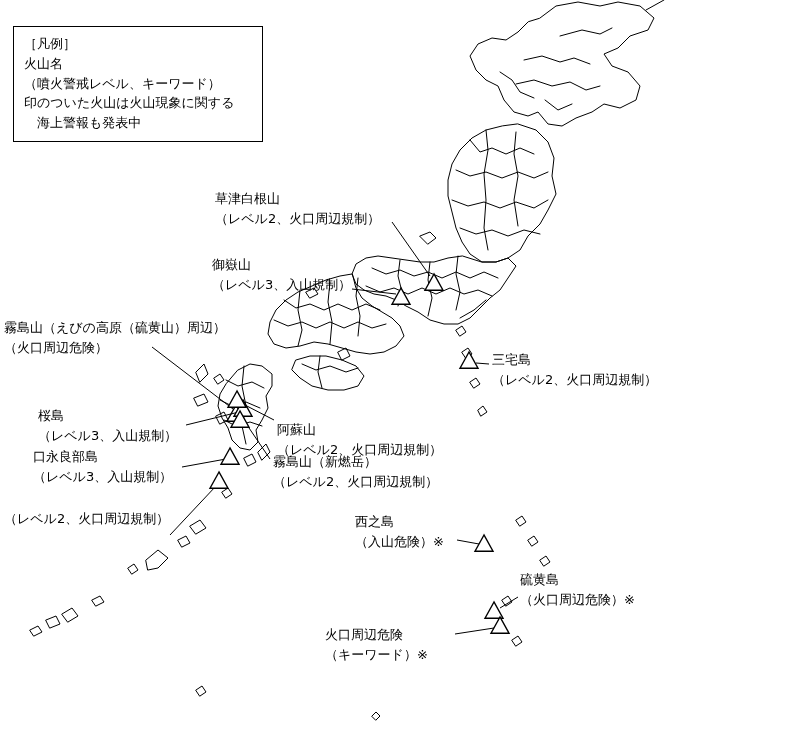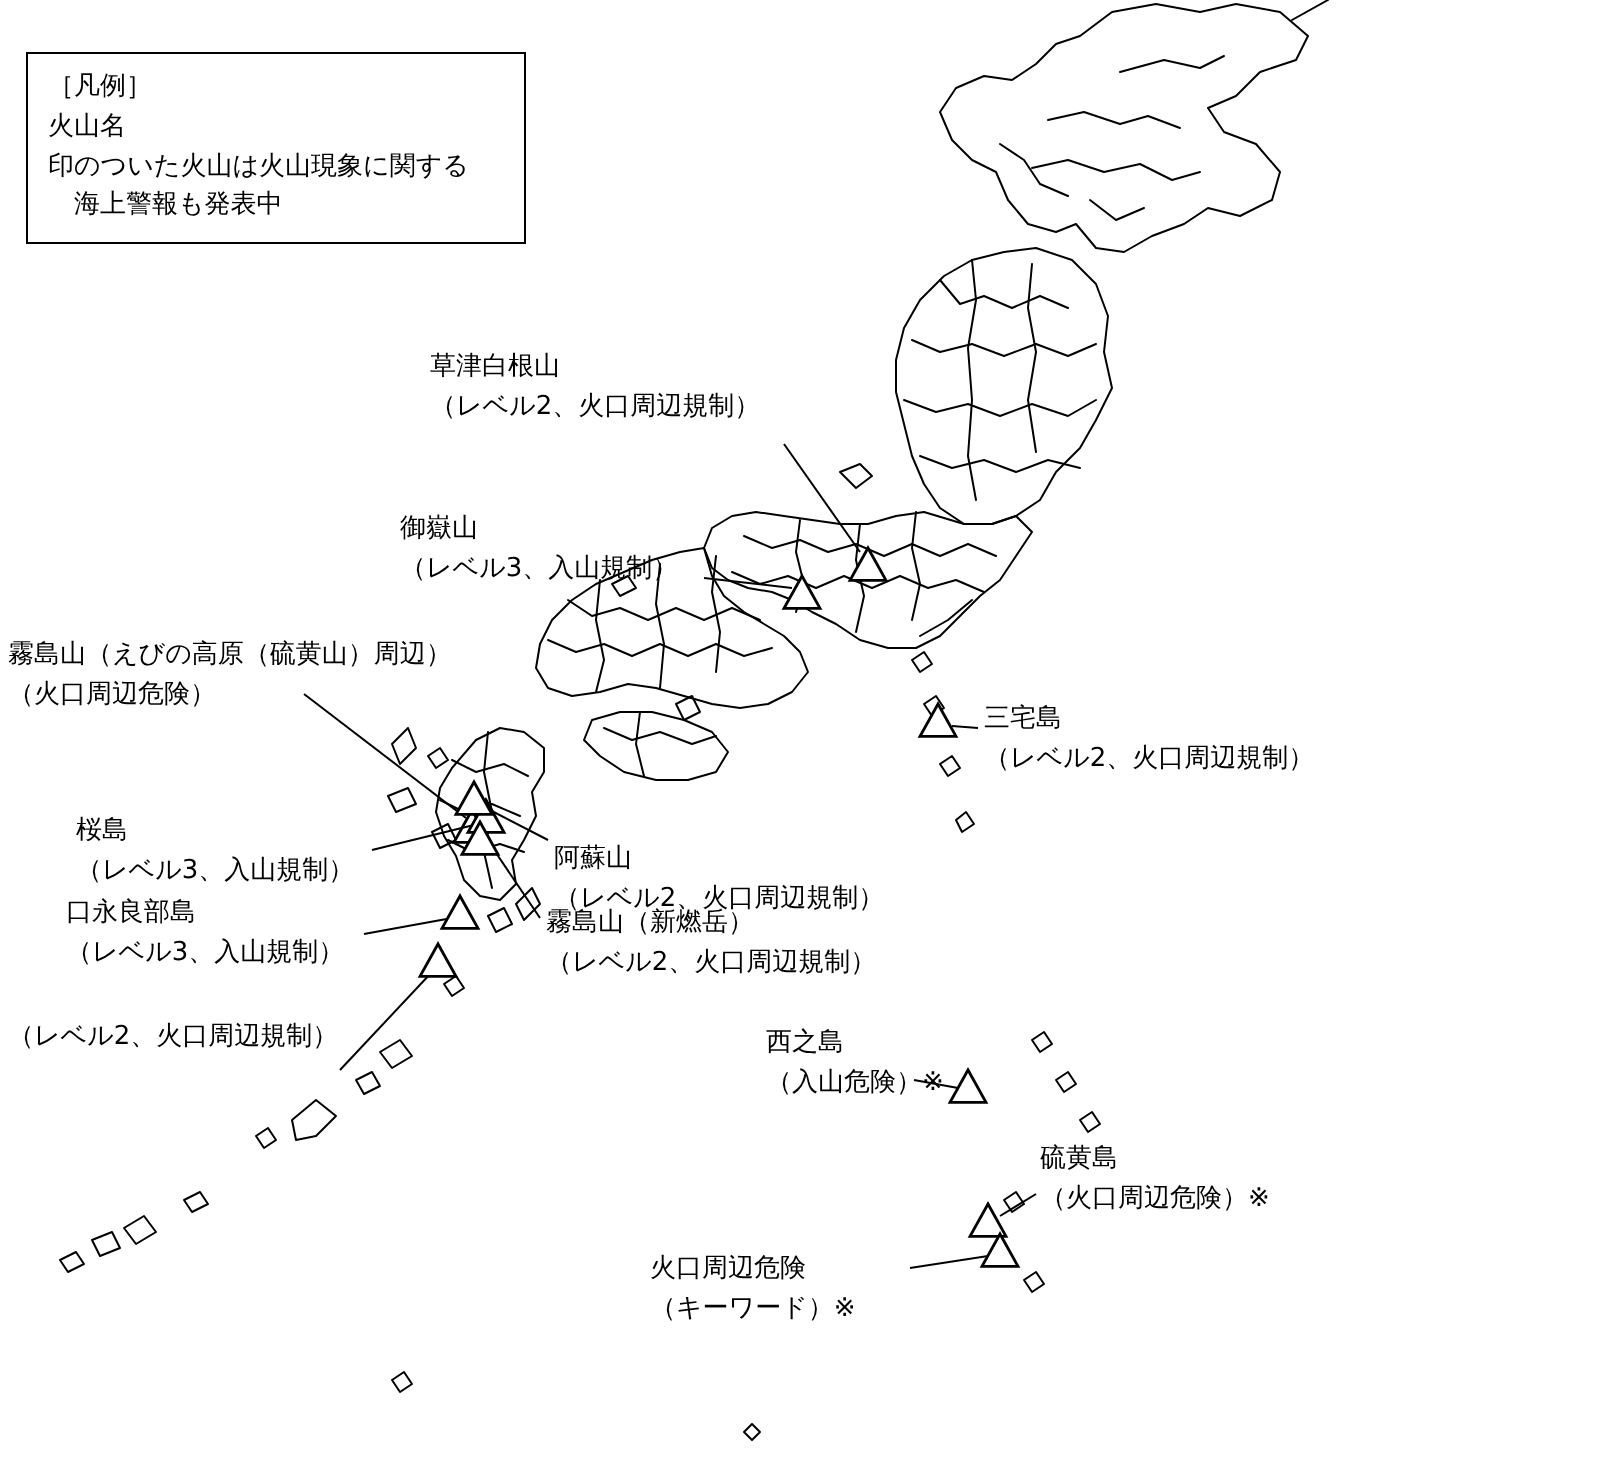--- a/index.html
+++ b/index.html
@@ -165,6 +165,7 @@
   <div class="legend-box">
     <div>［凡例］</div>
     <div>火山名</div>
+    <div>（噴火警戒レベル、キーワード）</div>
     <div>印のついた火山は火山現象に関する</div>
     <div>　海上警報も発表中</div>
   </div>

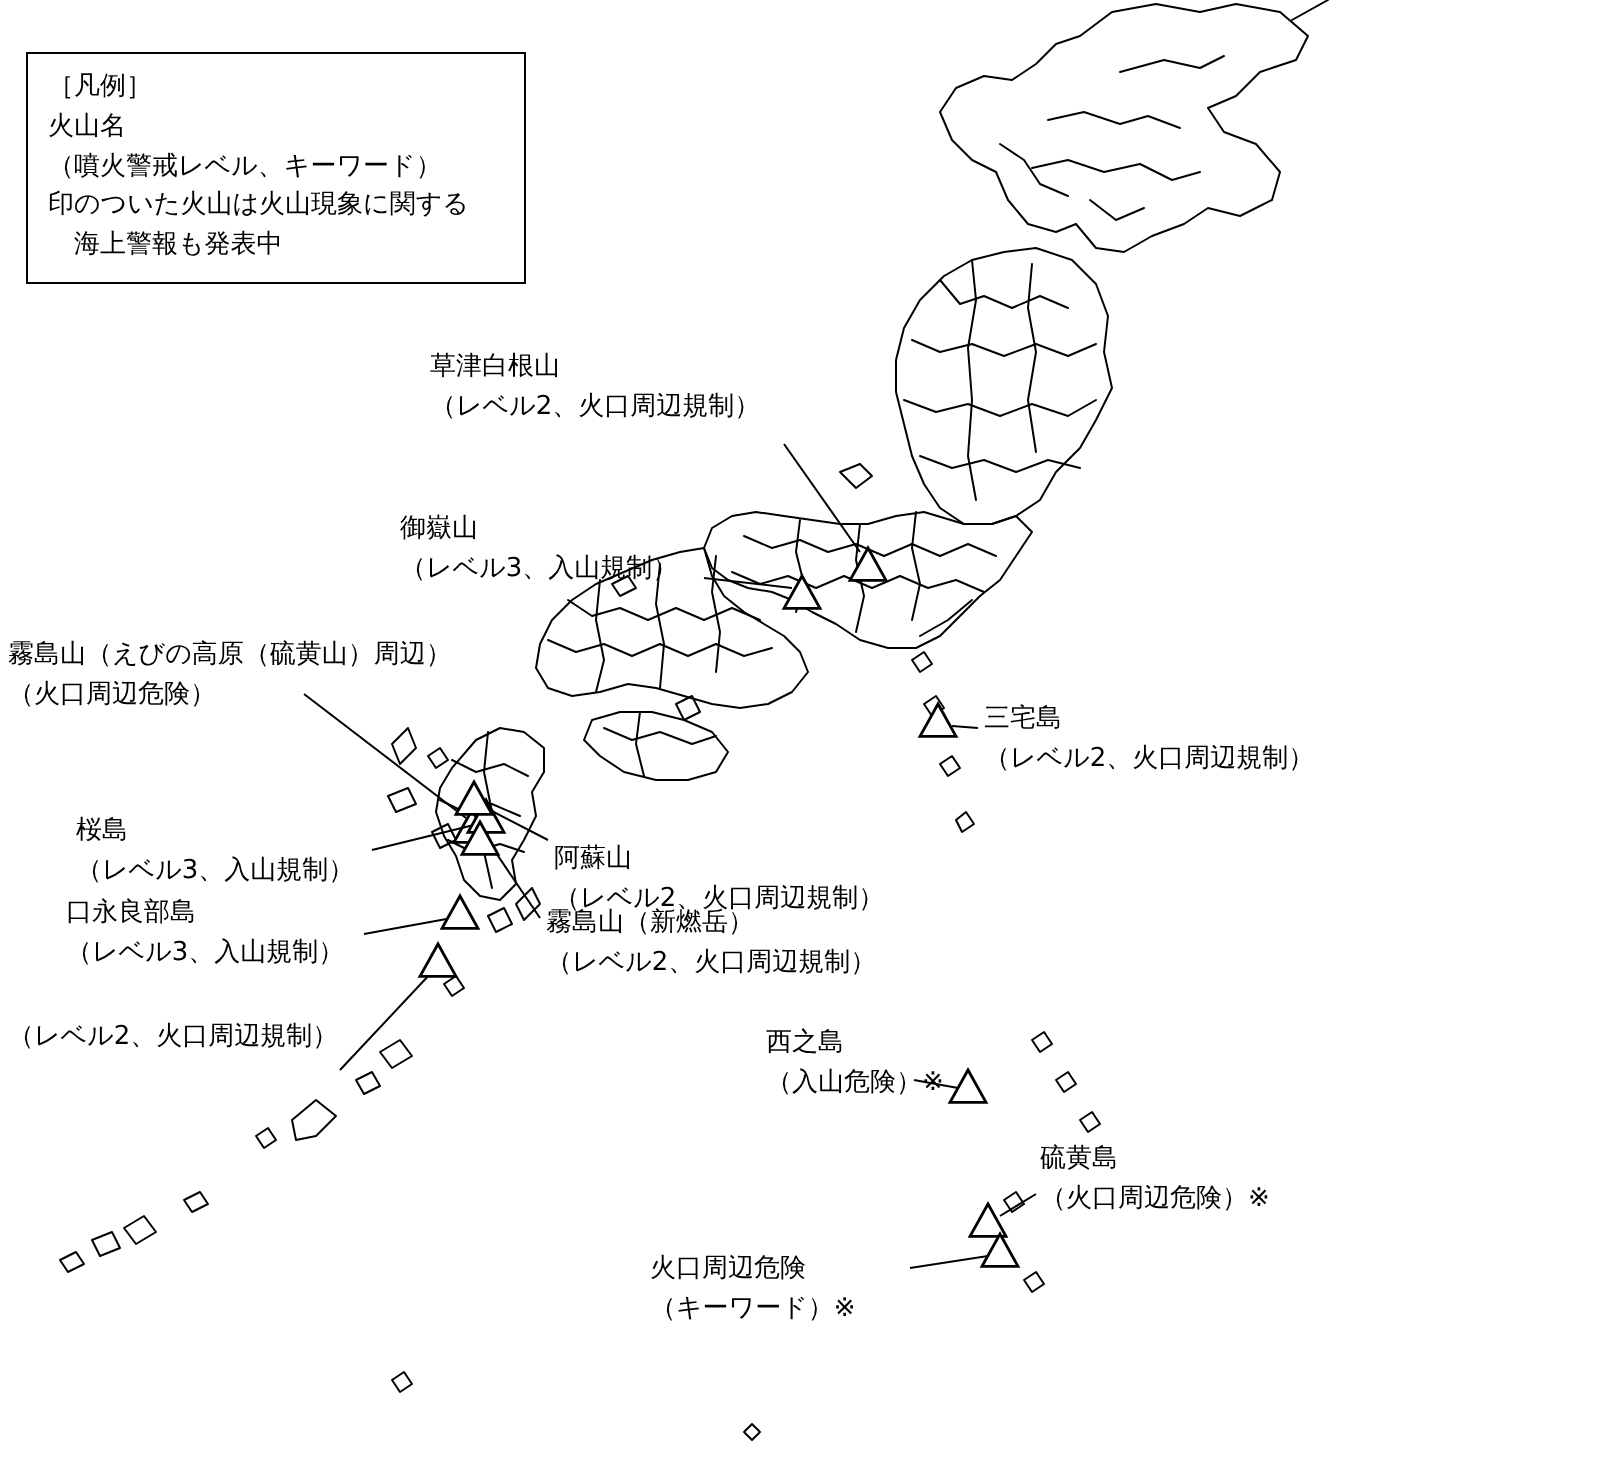--- a/index.html
+++ b/index.html
@@ -171,7 +171,7 @@
   </div>
 
   <div id="labels">
-      <div class="label" style="left: 215px; top: 174px;"><span class="ln">草津白根山</span><span class="ln">（レベル2、火口周辺規制）</span></div>
+      <div class="label" style="left: 215px; top: 189px;"><span class="ln">草津白根山</span><span class="ln">（レベル2、火口周辺規制）</span></div>
       <div class="label" style="left: 200px; top: 255px;"><span class="ln">御嶽山</span><span class="ln">（レベル3、入山規制）</span></div>
       <div class="label" style="left: 4px; top: 318px;"><span class="ln">霧島山（えびの高原（硫黄山）周辺）</span><span class="ln">（火口周辺危険）</span></div>
       <div class="label" style="left: 492px; top: 350px;"><span class="ln">三宅島</span><span class="ln">（レベル2、火口周辺規制）</span></div>

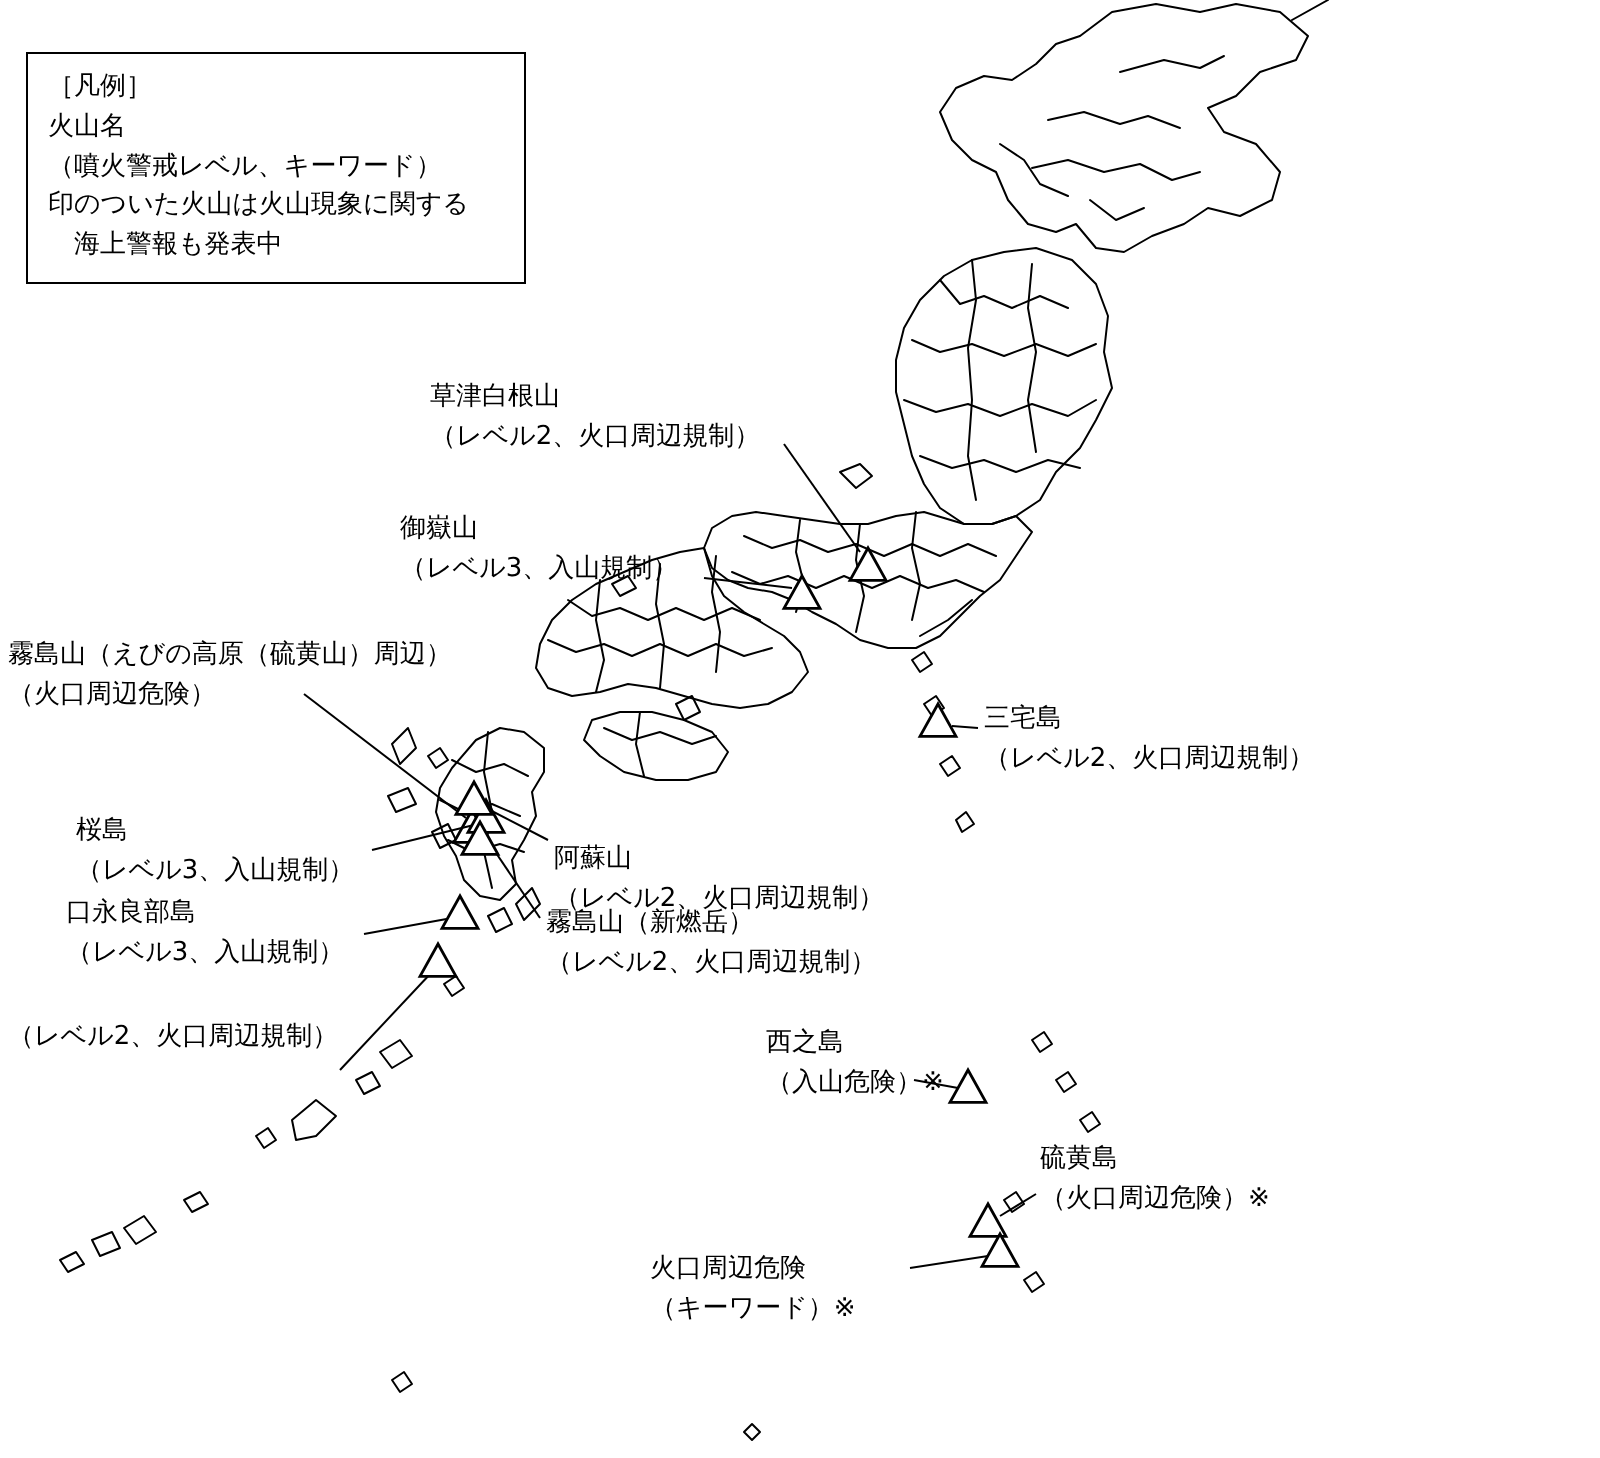--- a/index.html
+++ b/index.html
@@ -172,7 +172,7 @@
 
   <div id="labels">
       <div class="label" style="left: 215px; top: 189px;"><span class="ln">草津白根山</span><span class="ln">（レベル2、火口周辺規制）</span></div>
-      <div class="label" style="left: 200px; top: 255px;"><span class="ln">御嶽山</span><span class="ln">（レベル3、入山規制）</span></div>
+      <div class="label" style="left: 212px; top: 255px;"><span class="ln">御嶽山</span><span class="ln">（レベル3、入山規制）</span></div>
       <div class="label" style="left: 4px; top: 318px;"><span class="ln">霧島山（えびの高原（硫黄山）周辺）</span><span class="ln">（火口周辺危険）</span></div>
       <div class="label" style="left: 492px; top: 350px;"><span class="ln">三宅島</span><span class="ln">（レベル2、火口周辺規制）</span></div>
       <div class="label" style="left: 38px; top: 406px;"><span class="ln">桜島</span><span class="ln">（レベル3、入山規制）</span></div>

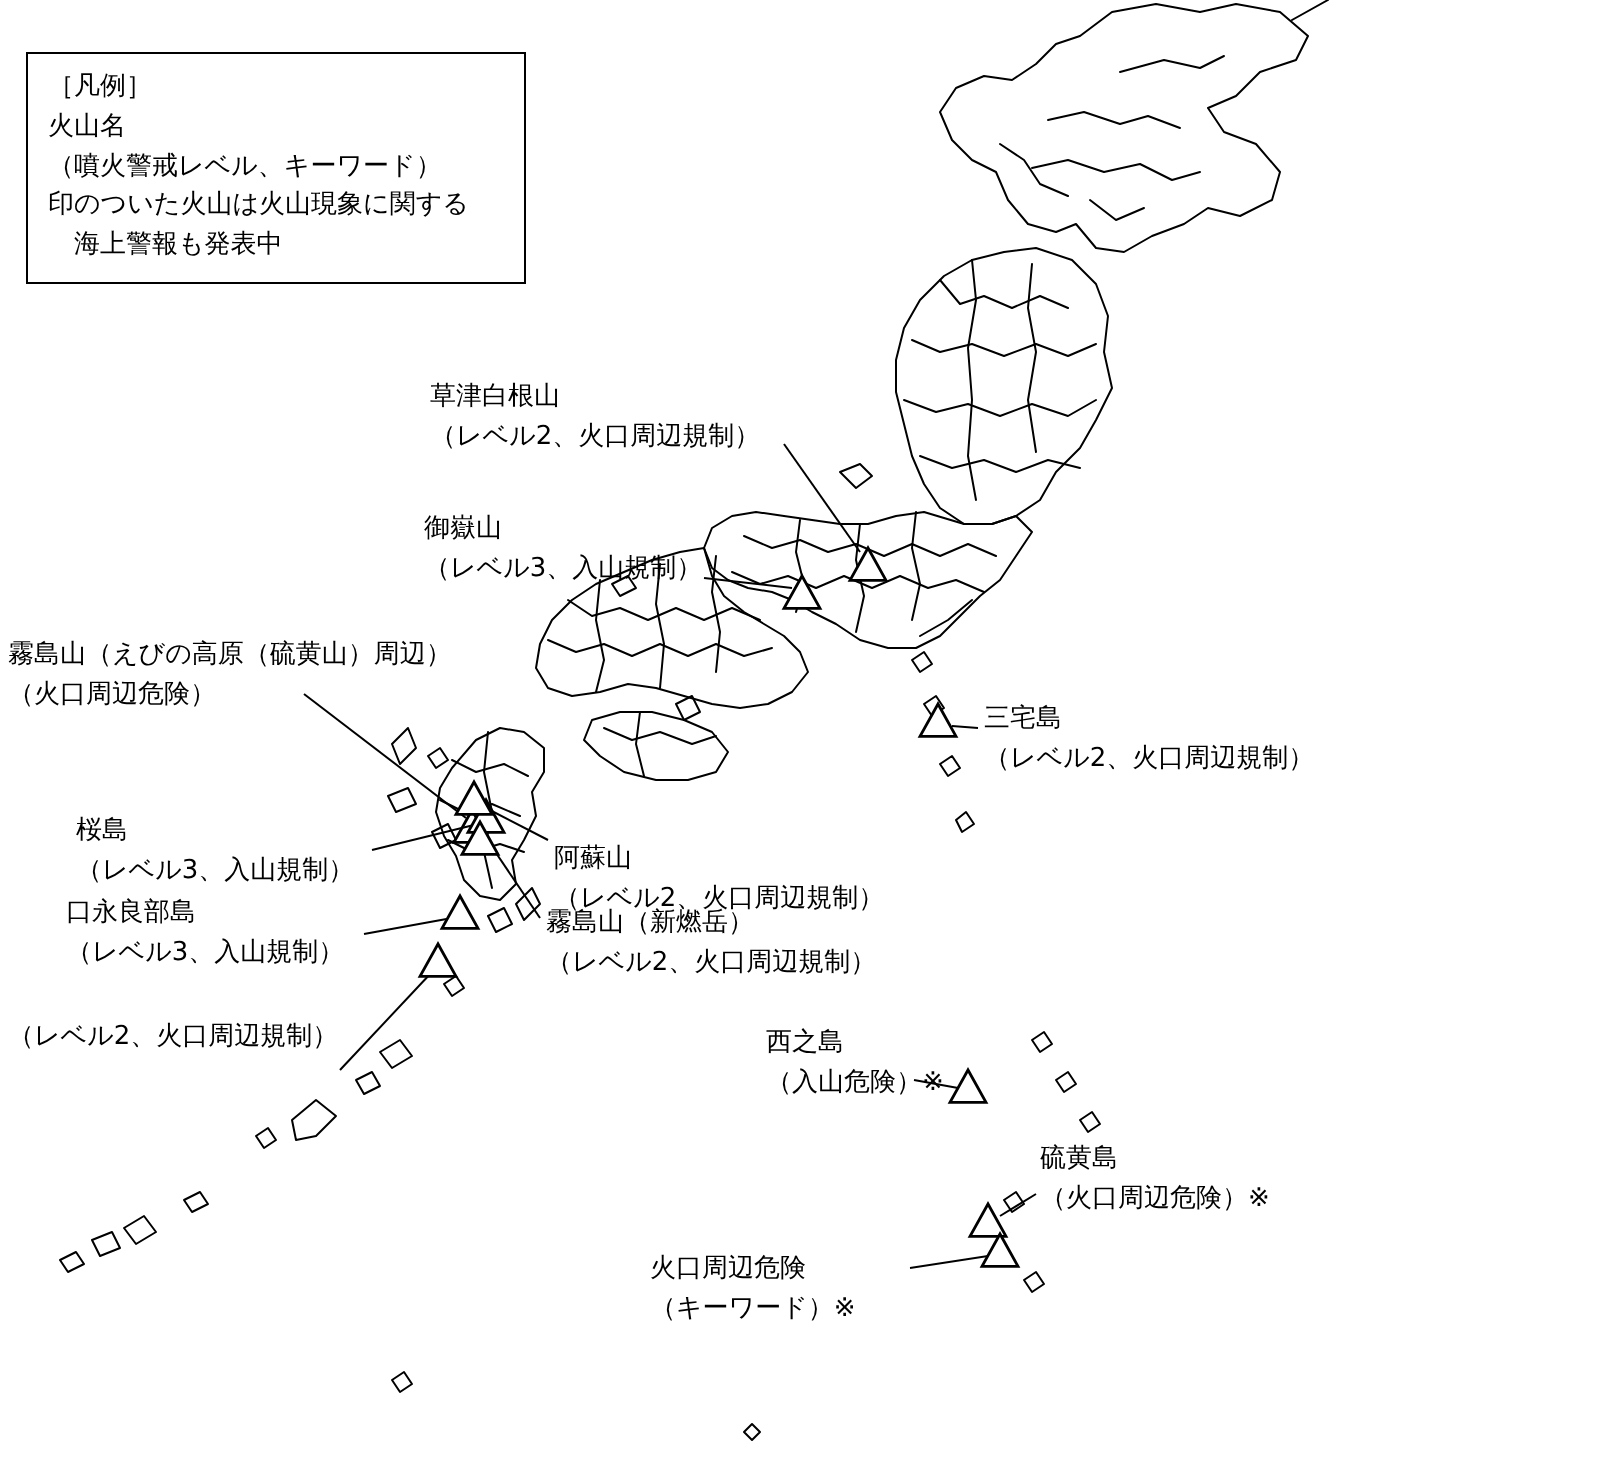--- a/index.html
+++ b/index.html
@@ -180,7 +180,7 @@
       <div class="label" style="left: 273px; top: 452px;"><span class="ln">霧島山（新燃岳）</span><span class="ln">（レベル2、火口周辺規制）</span></div>
       <div class="label" style="left: 33px; top: 447px;"><span class="ln">口永良部島</span><span class="ln">（レベル3、入山規制）</span></div>
       <div class="label" style="left: 4px; top: 509px;"><span class="ln">（レベル2、火口周辺規制）</span></div>
-      <div class="label" style="left: 355px; top: 512px; margin-left: 28px;"><span class="ln">西之島</span><span class="ln">（入山危険）※</span></div>
+      <div class="label" style="left: 355px; top: 512px;"><span class="ln">西之島</span><span class="ln">（入山危険）※</span></div>
       <div class="label" style="left: 520px; top: 570px;"><span class="ln">硫黄島</span><span class="ln">（火口周辺危険）※</span></div>
       <div class="label" style="left: 325px; top: 625px;"><span class="ln">火口周辺危険</span><span class="ln">（キーワード）※</span></div>
     </div>

